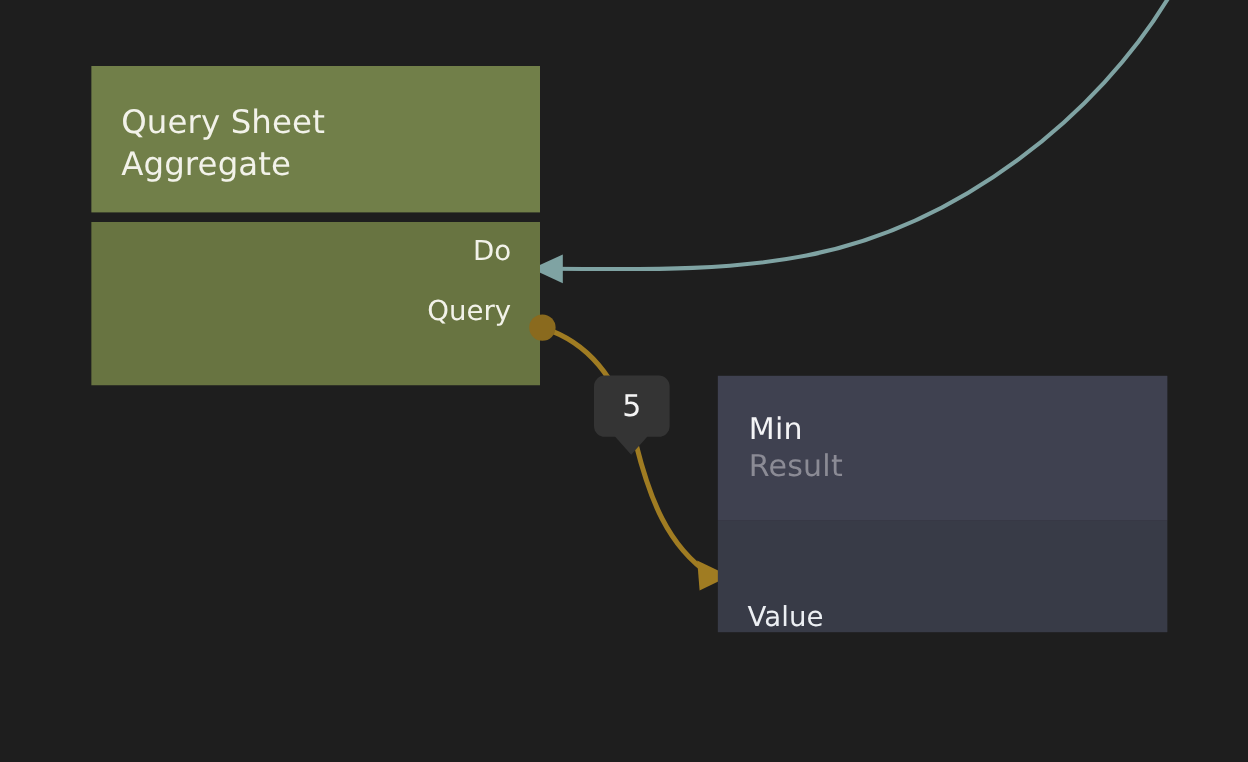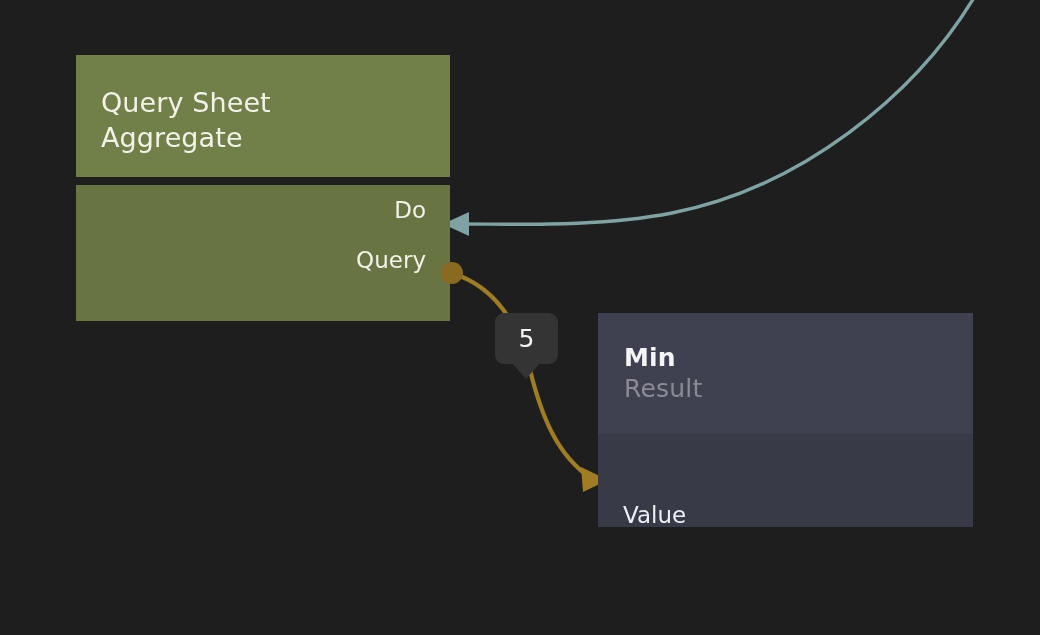--- a/index.html
+++ b/index.html
@@ -93,7 +93,7 @@
     color: #f4f4f6;
     font-size: 25px;
     line-height: 31px;
-    font-weight: 700;
+    font-weight: 400;
     letter-spacing: 0.2px;
   }
   .dark-subtitle {

